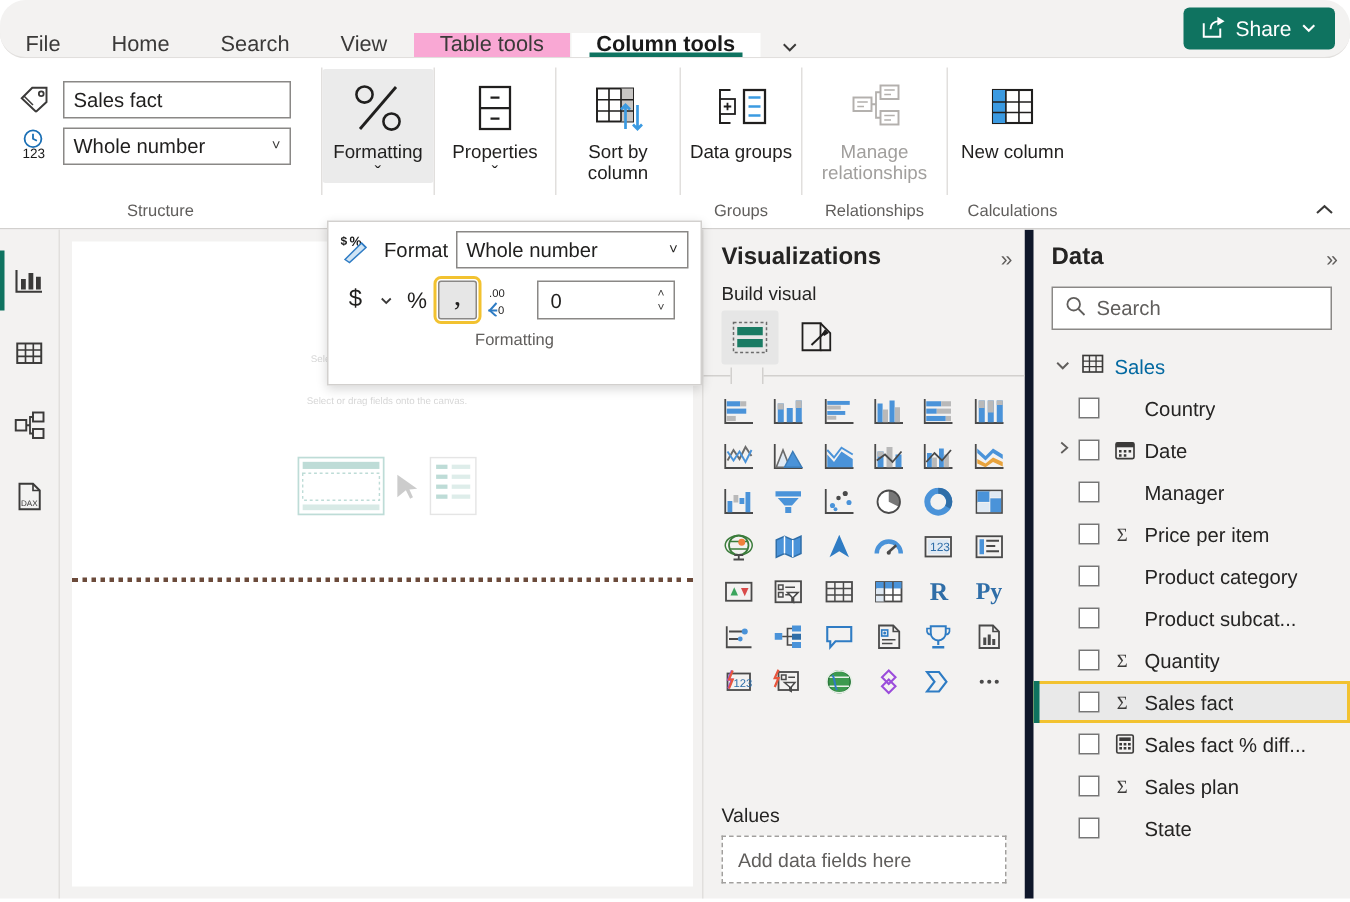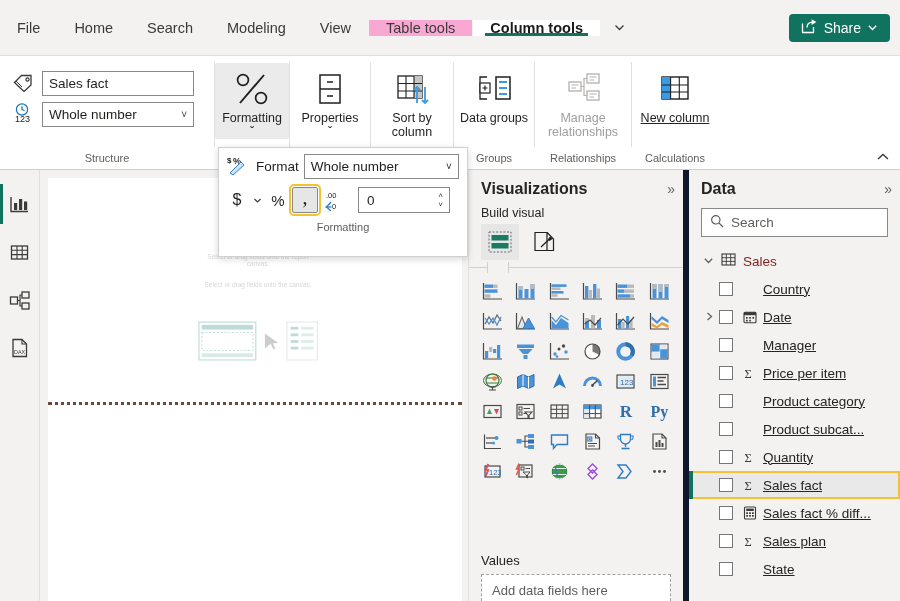--- a/index.html
+++ b/index.html
@@ -12,9 +12,10 @@
   }
   
   #ribbon-tabs {
-    height:56px; display:flex; align-items:center;
+    height:39px; display:flex; align-items:flex-end;
     background:#f3f2f1; border-bottom:1px solid #e1dfdd;
     position:relative;
+    border-radius:17px;
   }
   .tab {
     display:flex; align-items:center; padding:0 17px;

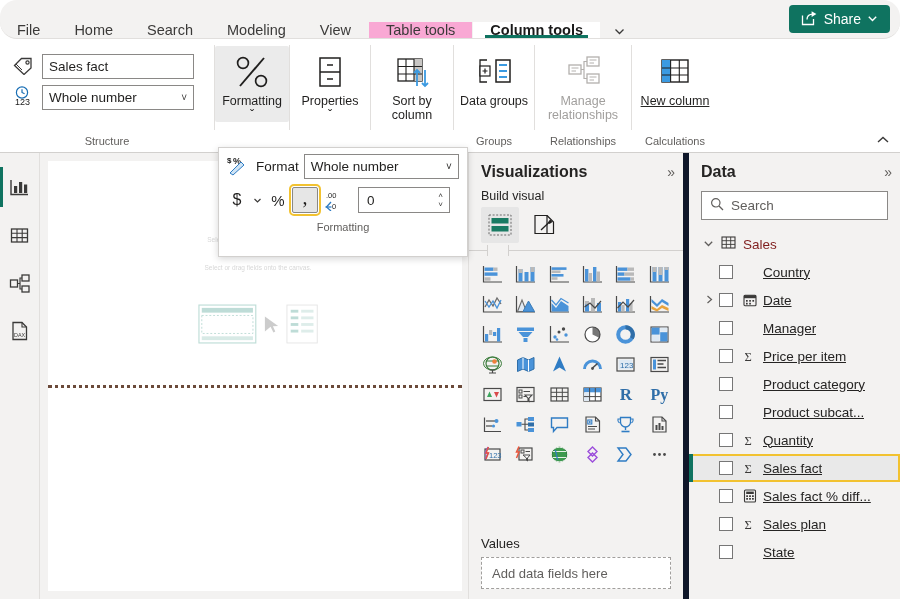--- a/index.html
+++ b/index.html
@@ -223,7 +223,6 @@
   <div class="tab">File</div>
   <div class="tab">Home</div>
   <div class="tab">Search</div>
-  <div class="tab">Modeling</div>
   <div class="tab">View</div>
   <div class="tab-sep"></div>
   <div class="tab ctx">Table tools</div>

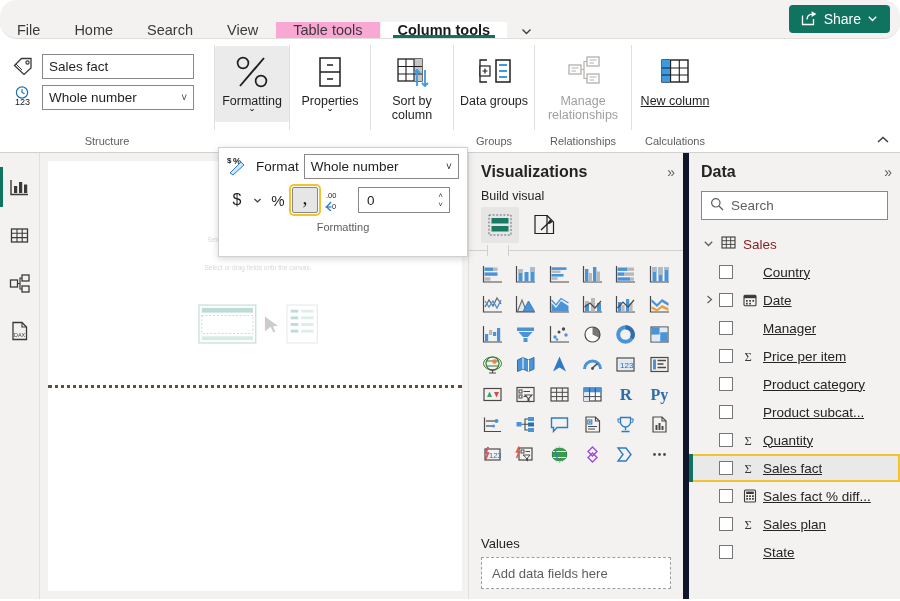--- a/index.html
+++ b/index.html
@@ -383,7 +383,7 @@
 
   <div class="rgroup" style="width:86px;">
     <div class="rgroup-inner">
-      <div class="rbtn" style="width:86px;text-decoration:underline;">
+      <div class="rbtn" style="width:86px;">
         <span class="glyph">
           <svg width="40" height="40" viewBox="0 0 40 40">
             <rect x="7" y="8" width="26" height="22" fill="#fff" stroke="#201f1e" stroke-width="1.4"></rect>

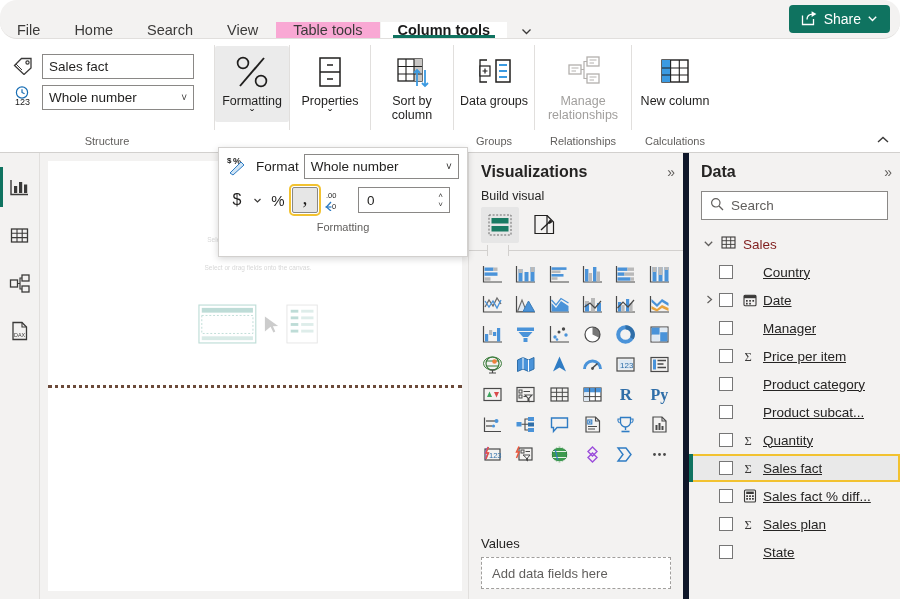--- a/index.html
+++ b/index.html
@@ -161,7 +161,7 @@
   #field-list { padding:0 0 0 0; }
   .tbl-row {
     display:flex; align-items:center; gap:7px; height:28px;
-    padding-left:14px; font-size:13.5px; color:#7f1d1d; cursor:pointer;
+    padding-left:14px; font-size:13.5px; color:#0369a1; cursor:pointer;
   }
   .fld-row {
     display:flex; align-items:center; height:28px; position:relative;

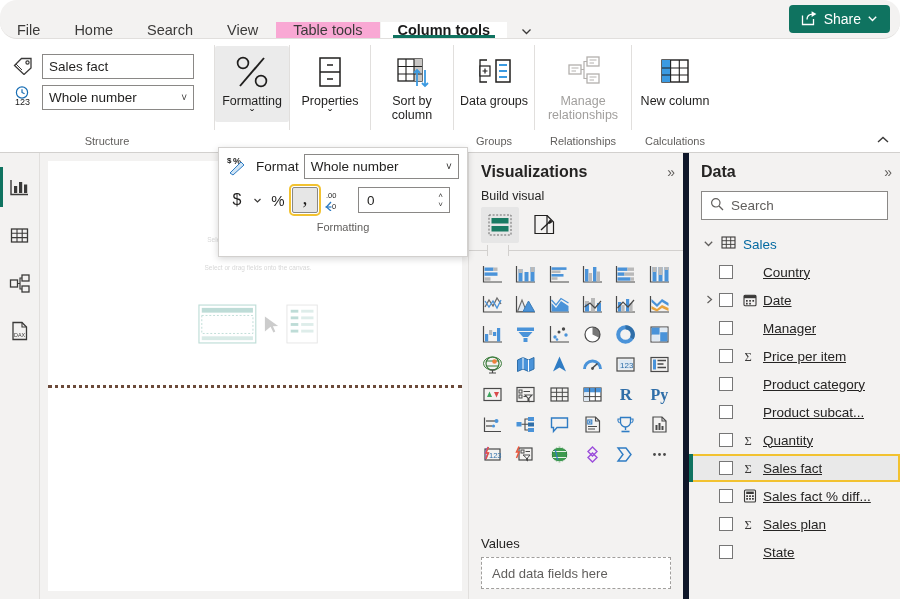--- a/index.html
+++ b/index.html
@@ -177,7 +177,7 @@
     margin-right:8px; flex:none;
   }
   .fld-icon { width:17px; display:flex; justify-content:center; margin-right:5px; flex:none; }
-  .fld-name { white-space:nowrap; overflow:hidden;text-decoration:underline; }
+  .fld-name { white-space:nowrap; overflow:hidden; }
 
   
   #formatting-flyout {

